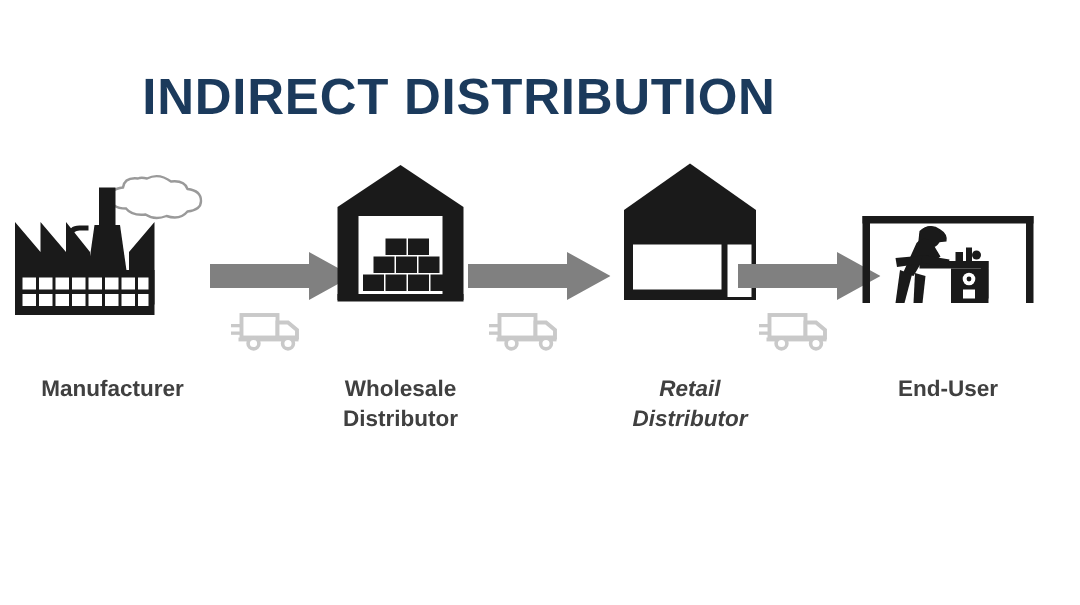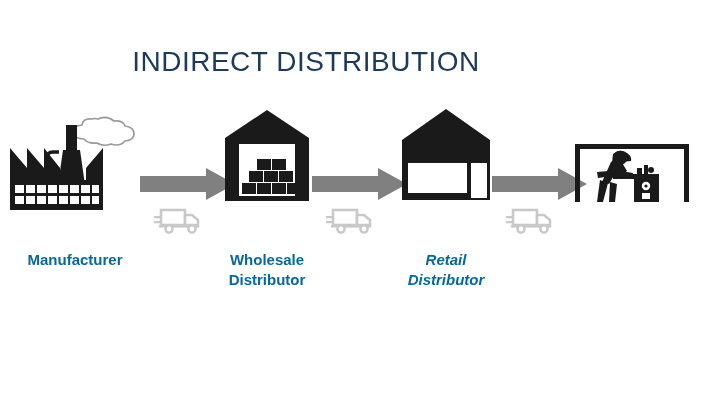--- a/index.html
+++ b/index.html
@@ -27,8 +27,8 @@
     top: 46px;
     width: 612px;
     text-align: center;
-    font-size: 28px;
-    font-weight: normal;
+    font-size: 34px;
+    font-weight: bold;
     letter-spacing: 0.5px;
     color: #1b3a5c;
     font-family: "Liberation Sans", sans-serif;

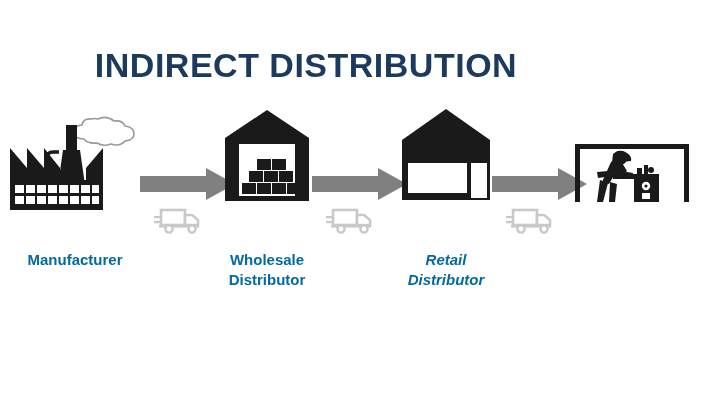--- a/index.html
+++ b/index.html
@@ -56,7 +56,7 @@
     text-align: center;
     font-size: 15px;
     font-weight: bold;
-    color: #0369a1;
+    color: #404040;
     line-height: 1.35;
     white-space: pre-line;
   }

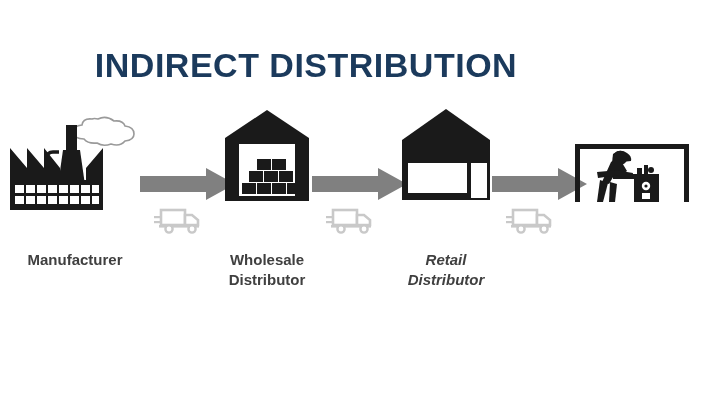--- a/index.html
+++ b/index.html
@@ -63,7 +63,7 @@
 
   #node-manufacturer { left: 0px; }
   #node-wholesale    { left: 192px; }
-  #node-retail       { left: 371px; font-style: italic; }
+  #node-retail       { left: 385px; font-style: italic; }
   #node-enduser      { left: 557px; }
 
   

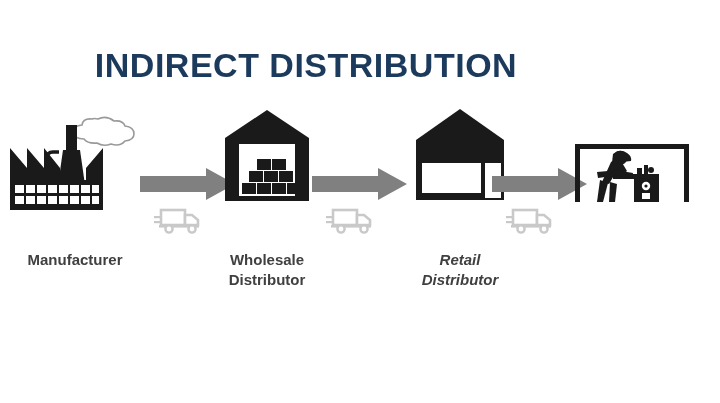--- a/index.html
+++ b/index.html
@@ -258,6 +258,7 @@
         <path d="M53 82 L60 84 L58 102 L52 102 Z" fill="#1a1a1a"></path>
       </svg>
     </div>
+    <div class="node-label">End-User</div>
   </div>
 
 </div>

